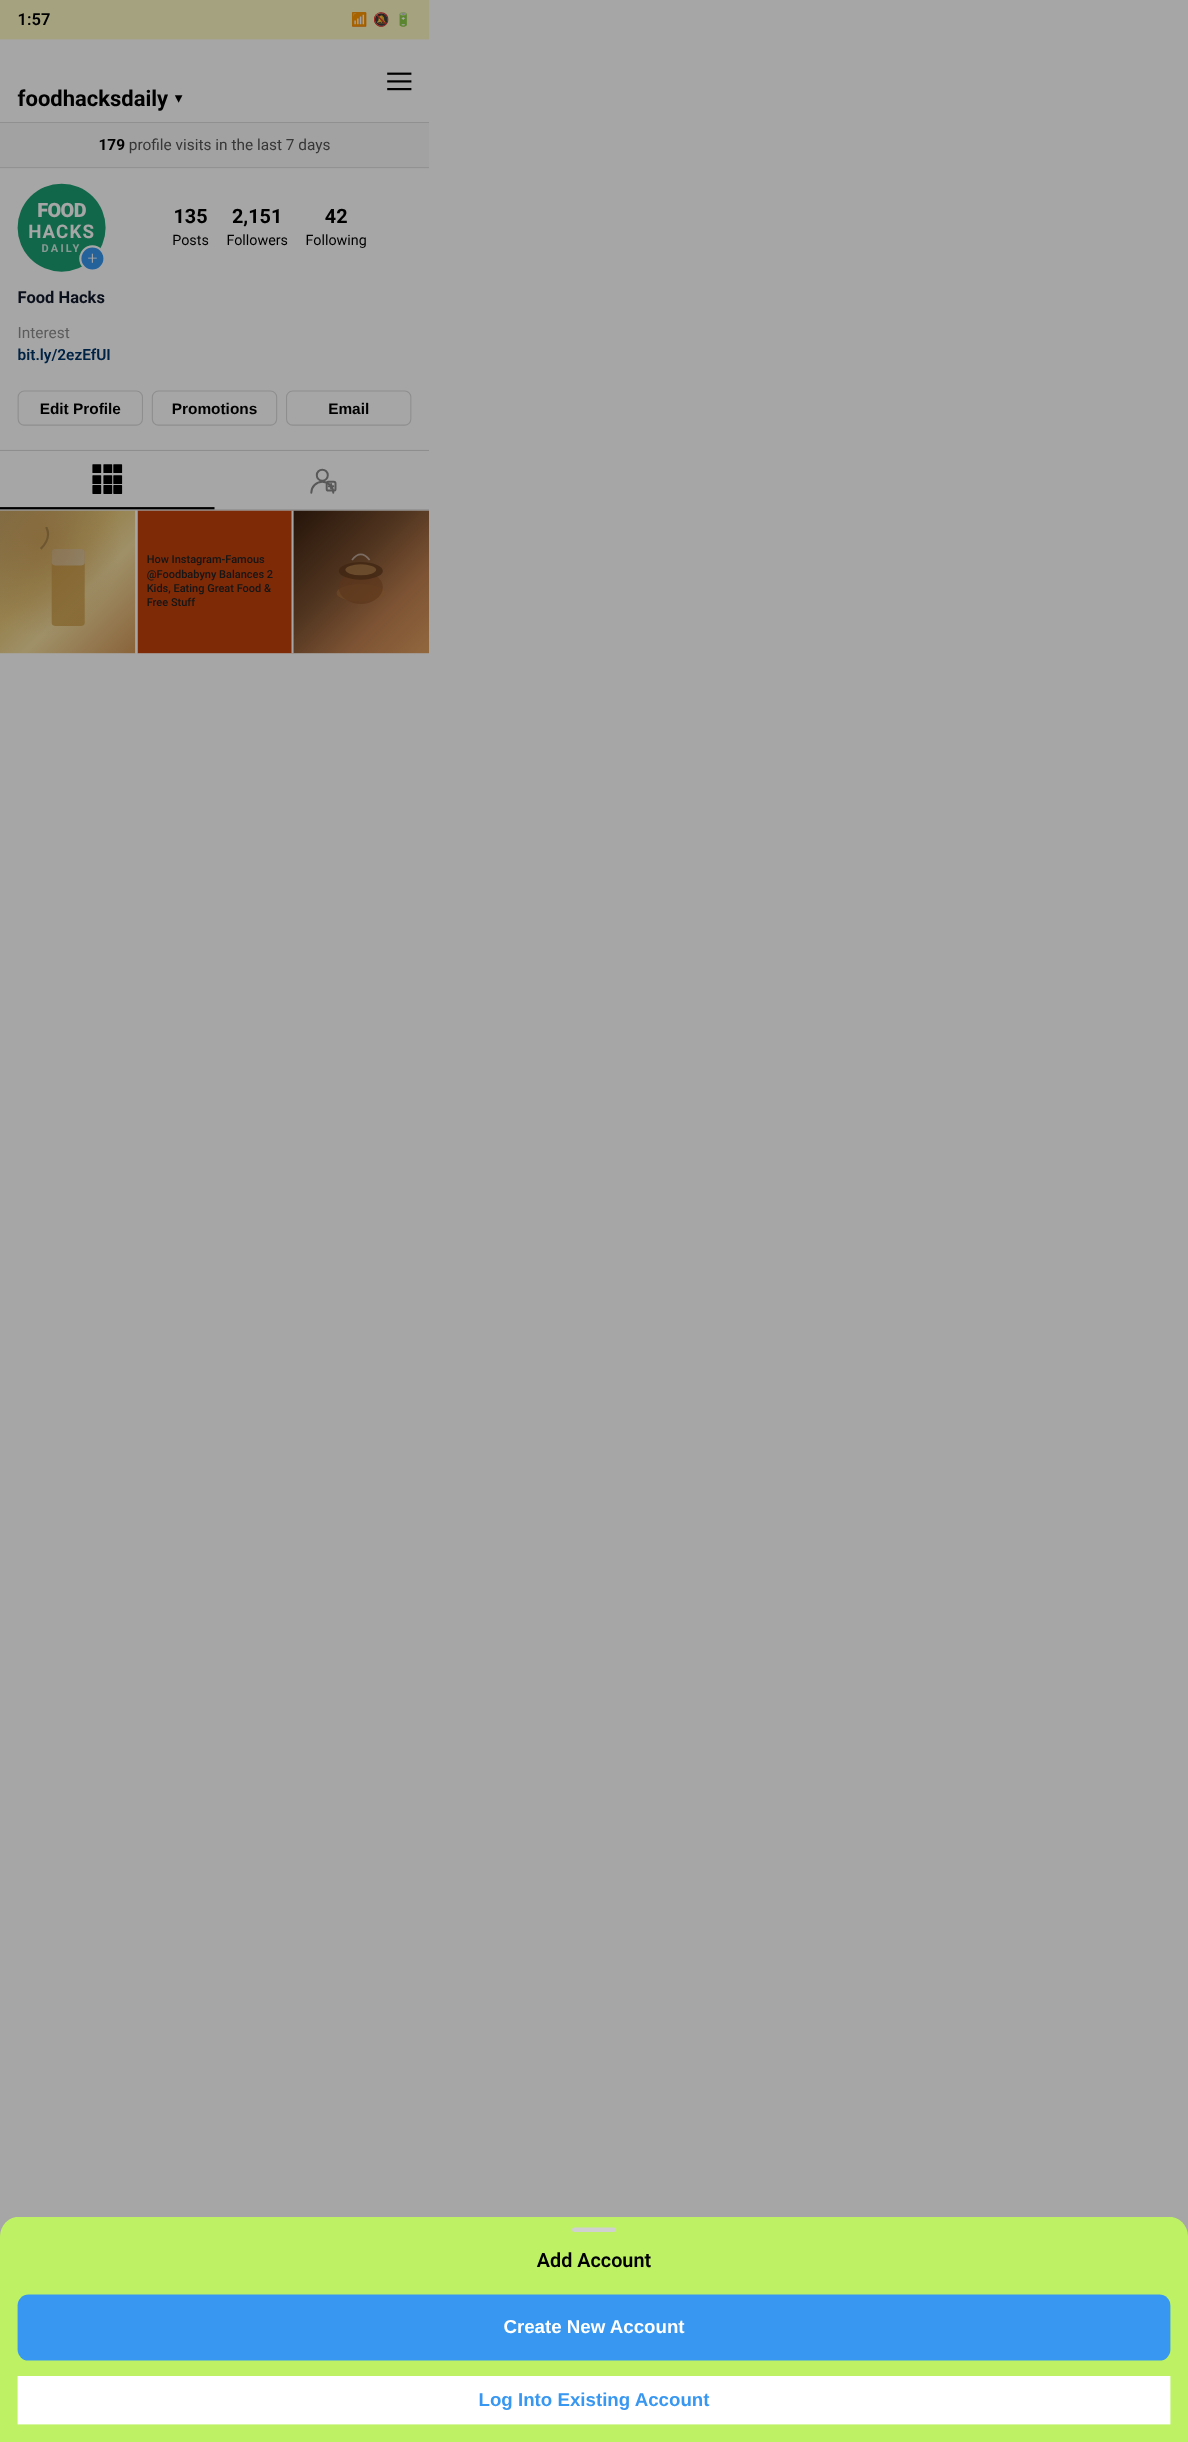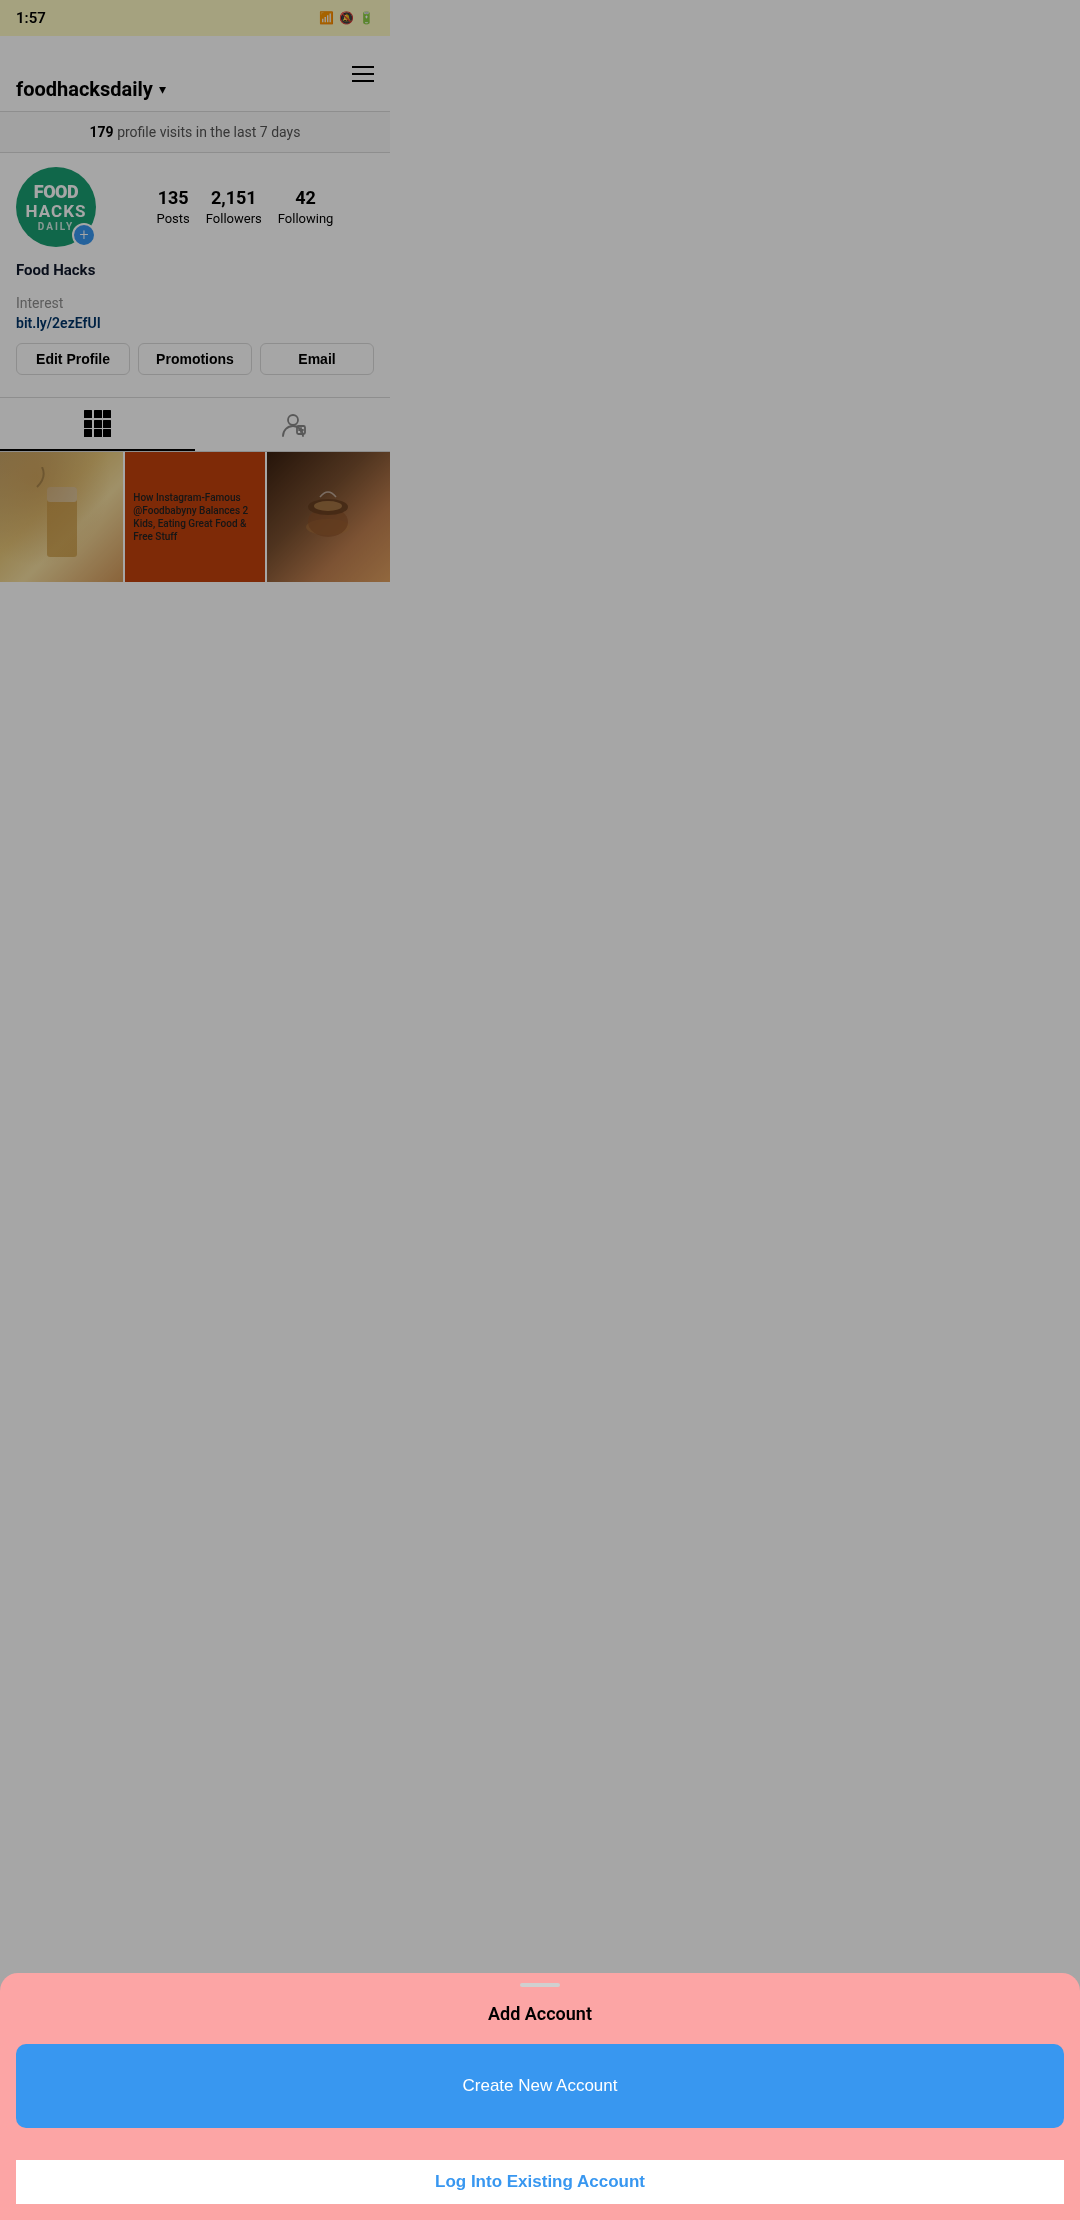--- a/index.html
+++ b/index.html
@@ -207,7 +207,7 @@
     .action-buttons {
       display: flex;
       gap: 8px;
-      margin-top: 12px;
+      margin-top: 24px;
       margin-bottom: 4px;
     }
     .action-btn {

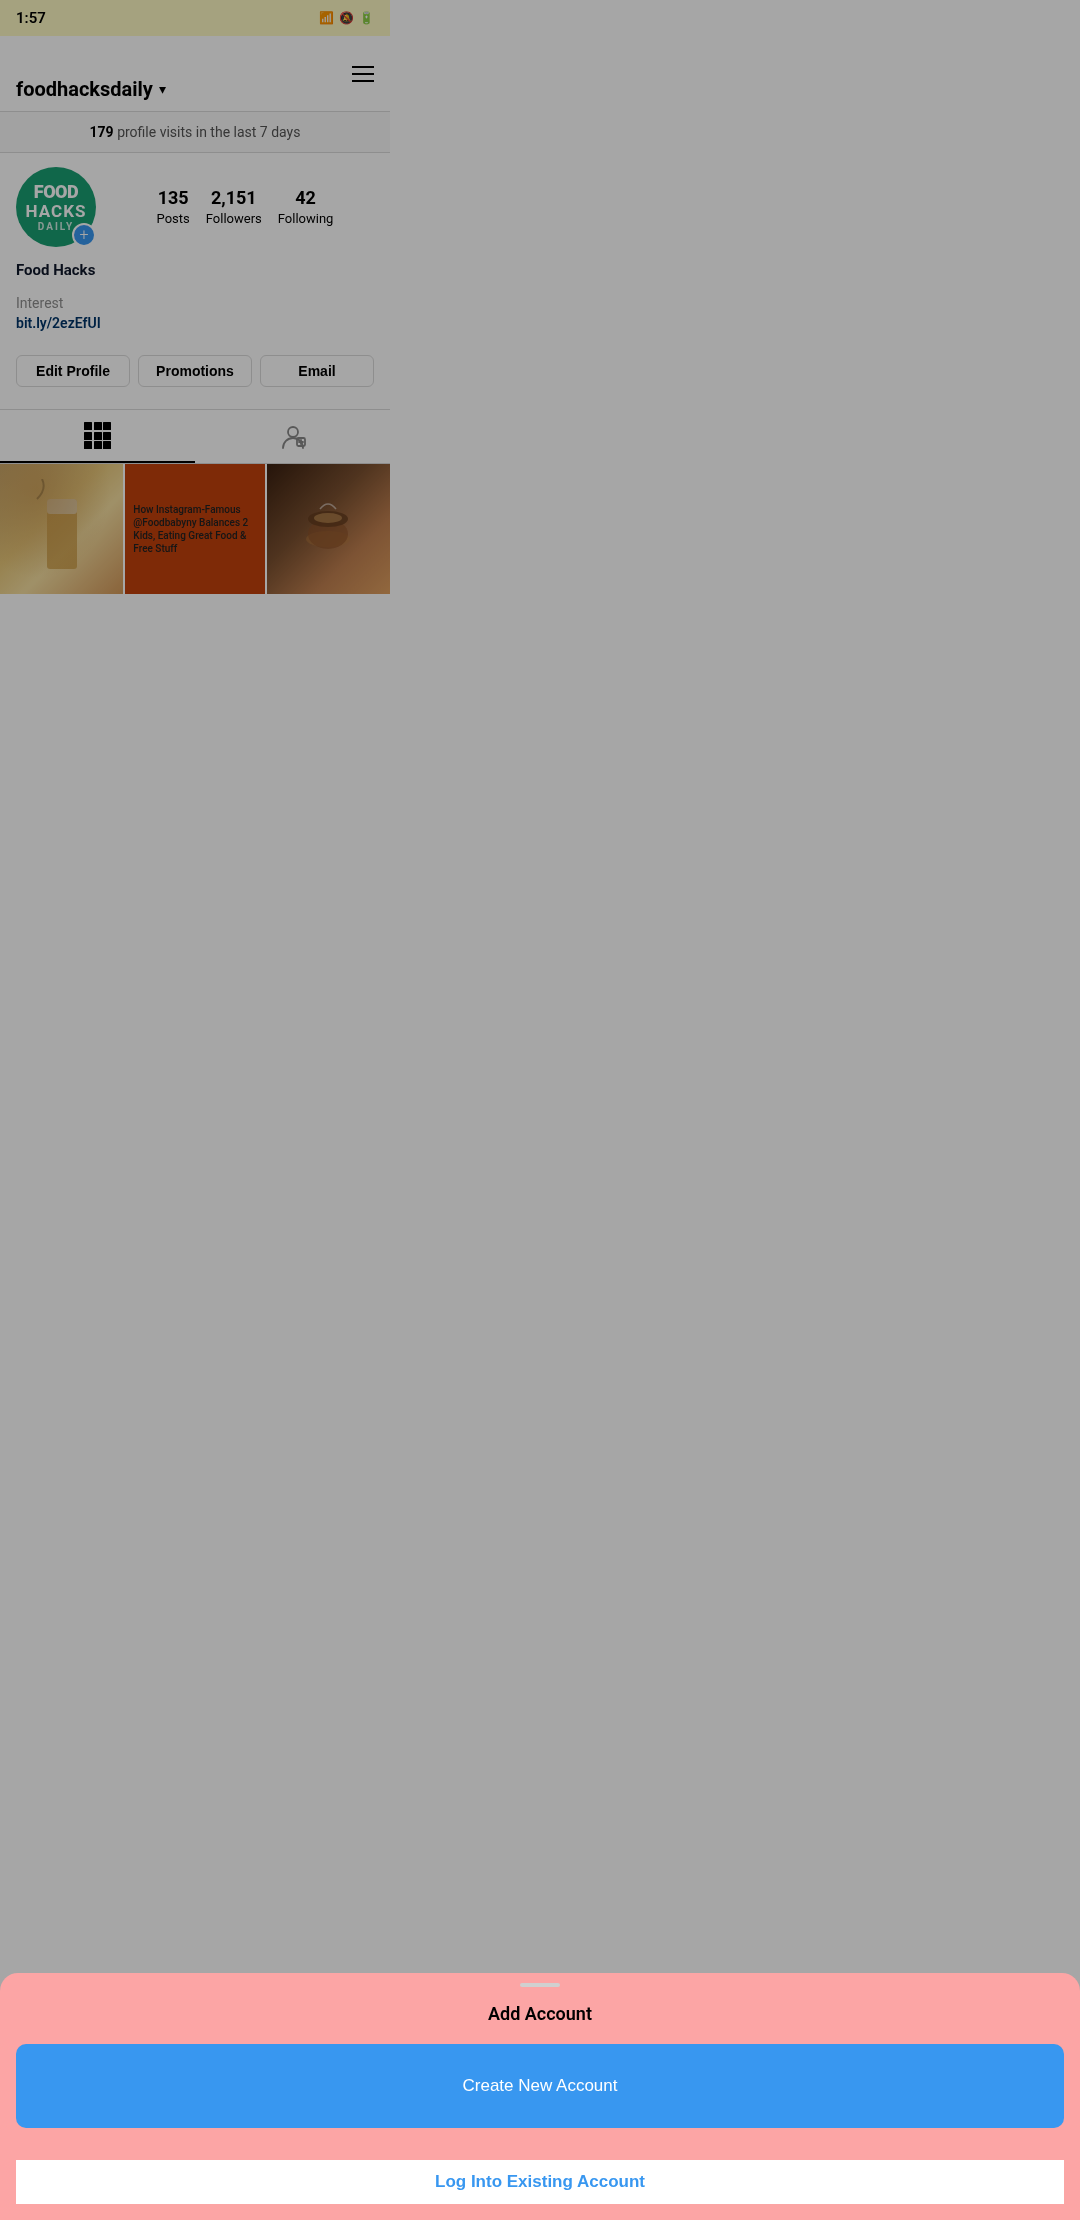--- a/index.html
+++ b/index.html
@@ -312,7 +312,7 @@
       bottom: 0;
       left: 0;
       right: 0;
-      background: #fca5a5;
+      background: #bef264;
       border-radius: 18px 18px 0 0;
       z-index: 20;
       padding: 0 16px 16px;

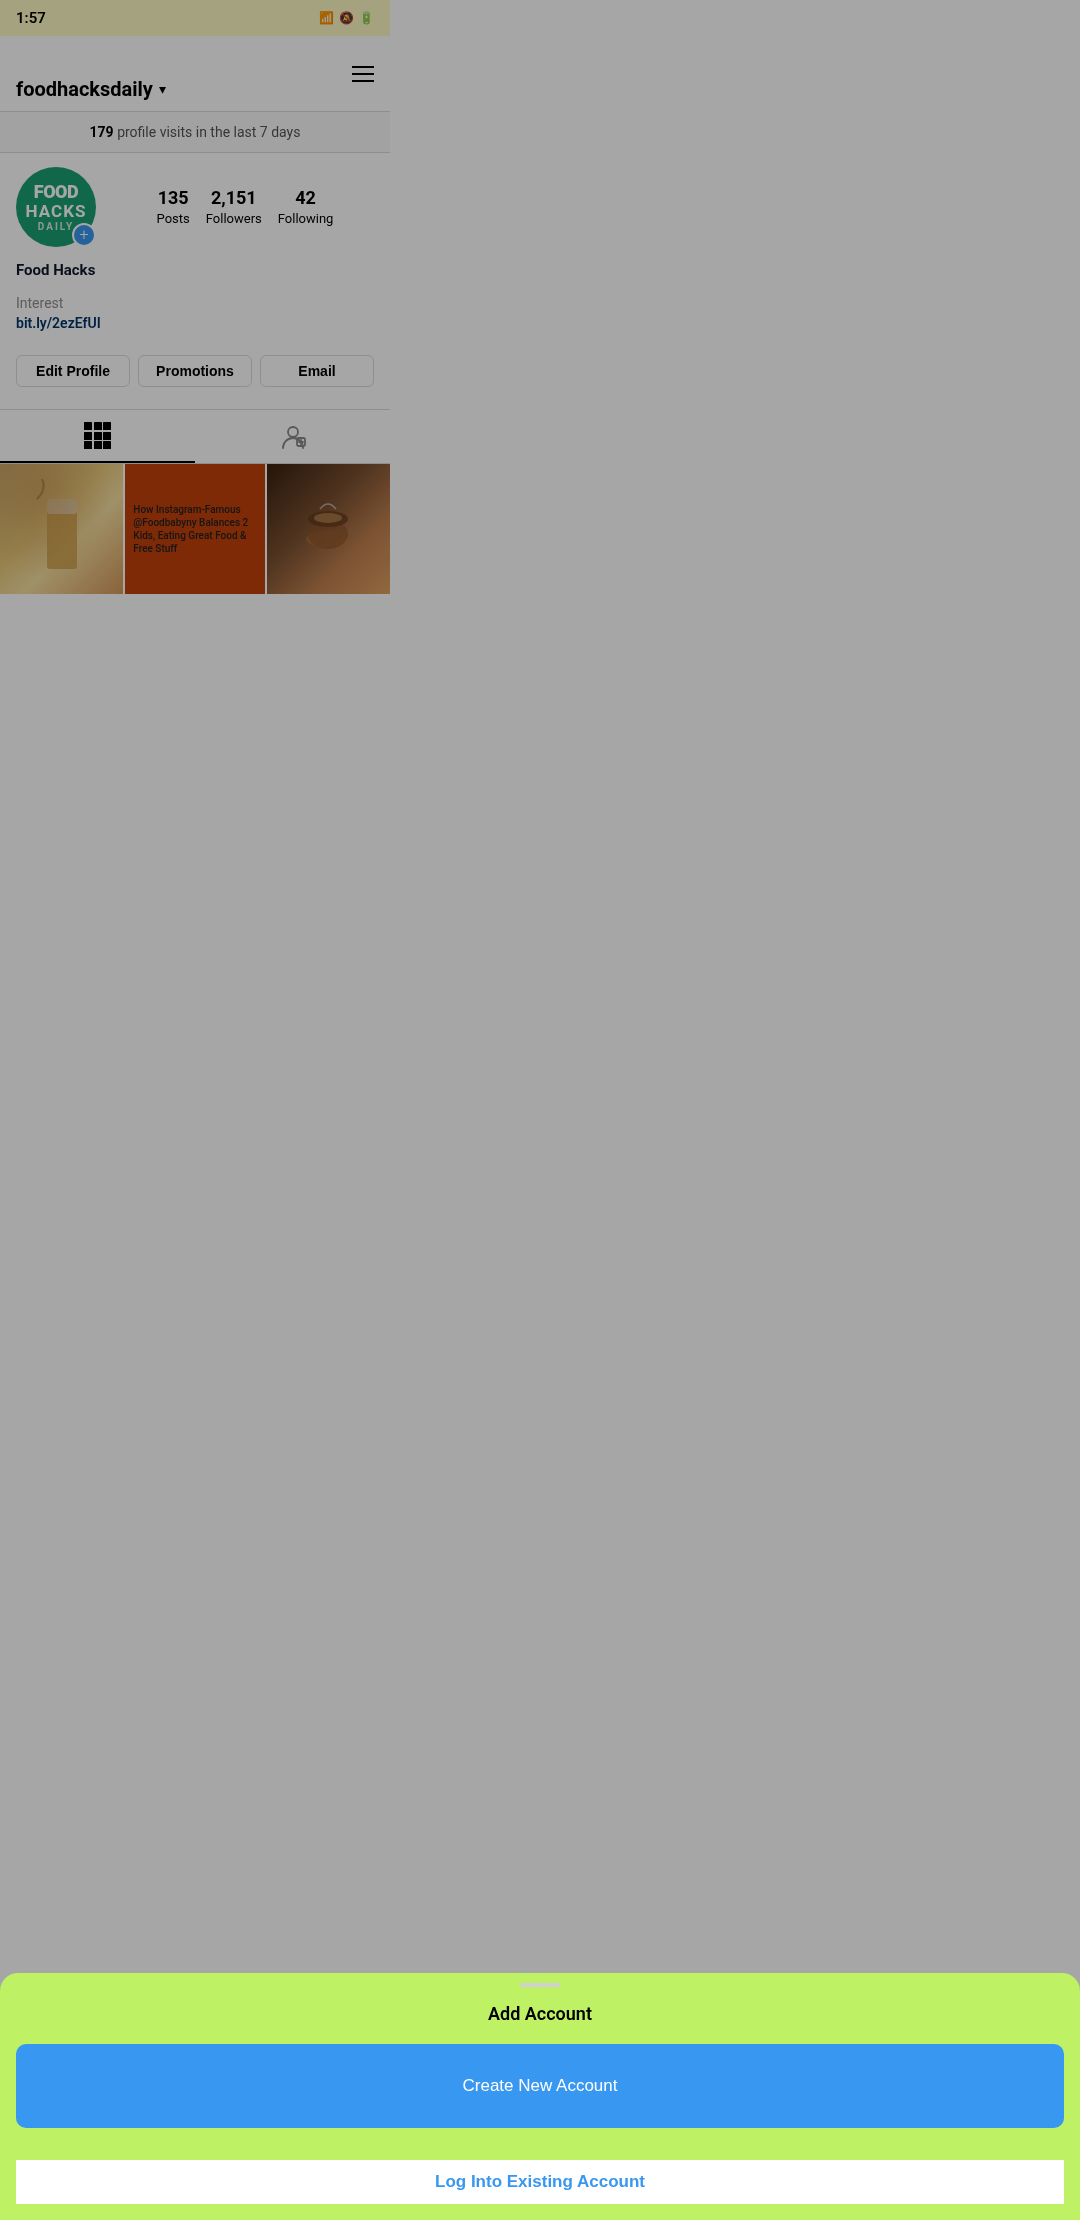--- a/index.html
+++ b/index.html
@@ -333,15 +333,15 @@
     }
     .create-account-btn {
       width: 100%;
-      padding: 32px;
+      padding: 20px;
       background: #3897f0;
       border: none;
       border-radius: 10px;
       color: #fff;
       font-size: 17px;
-      font-weight: 400;
+      font-weight: 700;
       cursor: pointer;
-      margin-bottom: 32px;
+      margin-bottom: 14px;
     }
     .log-in-btn {
       width: 100%;

